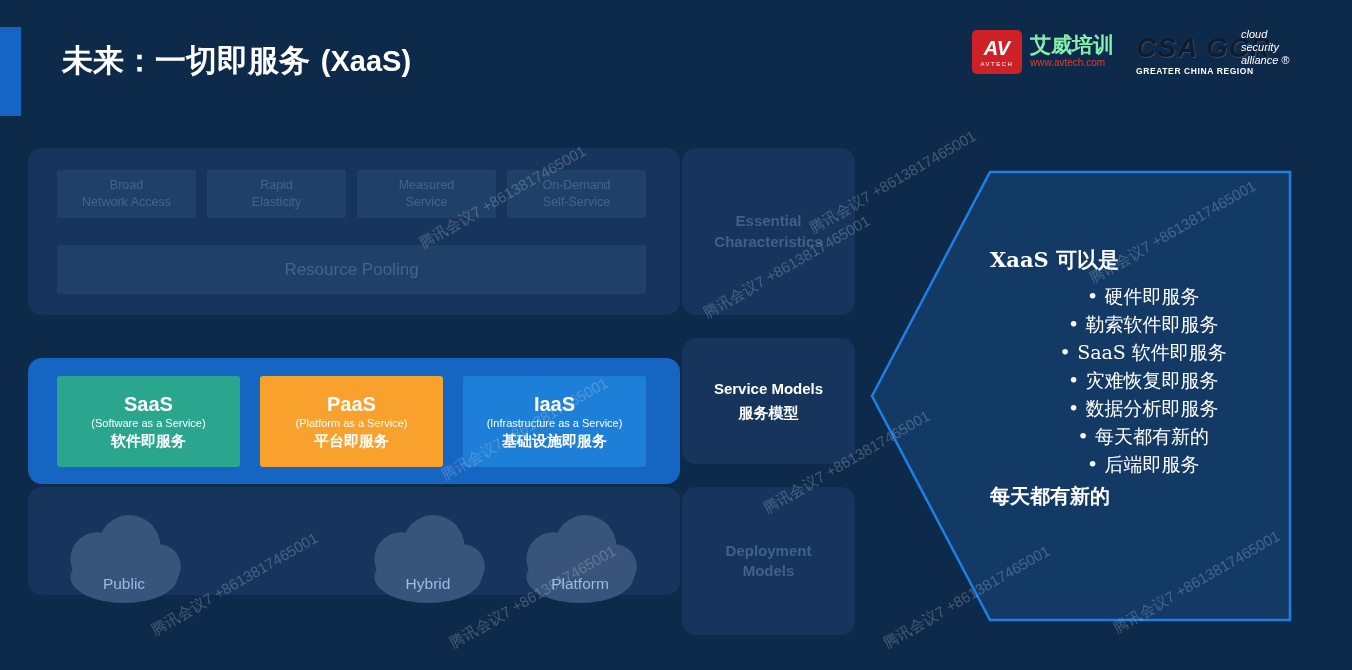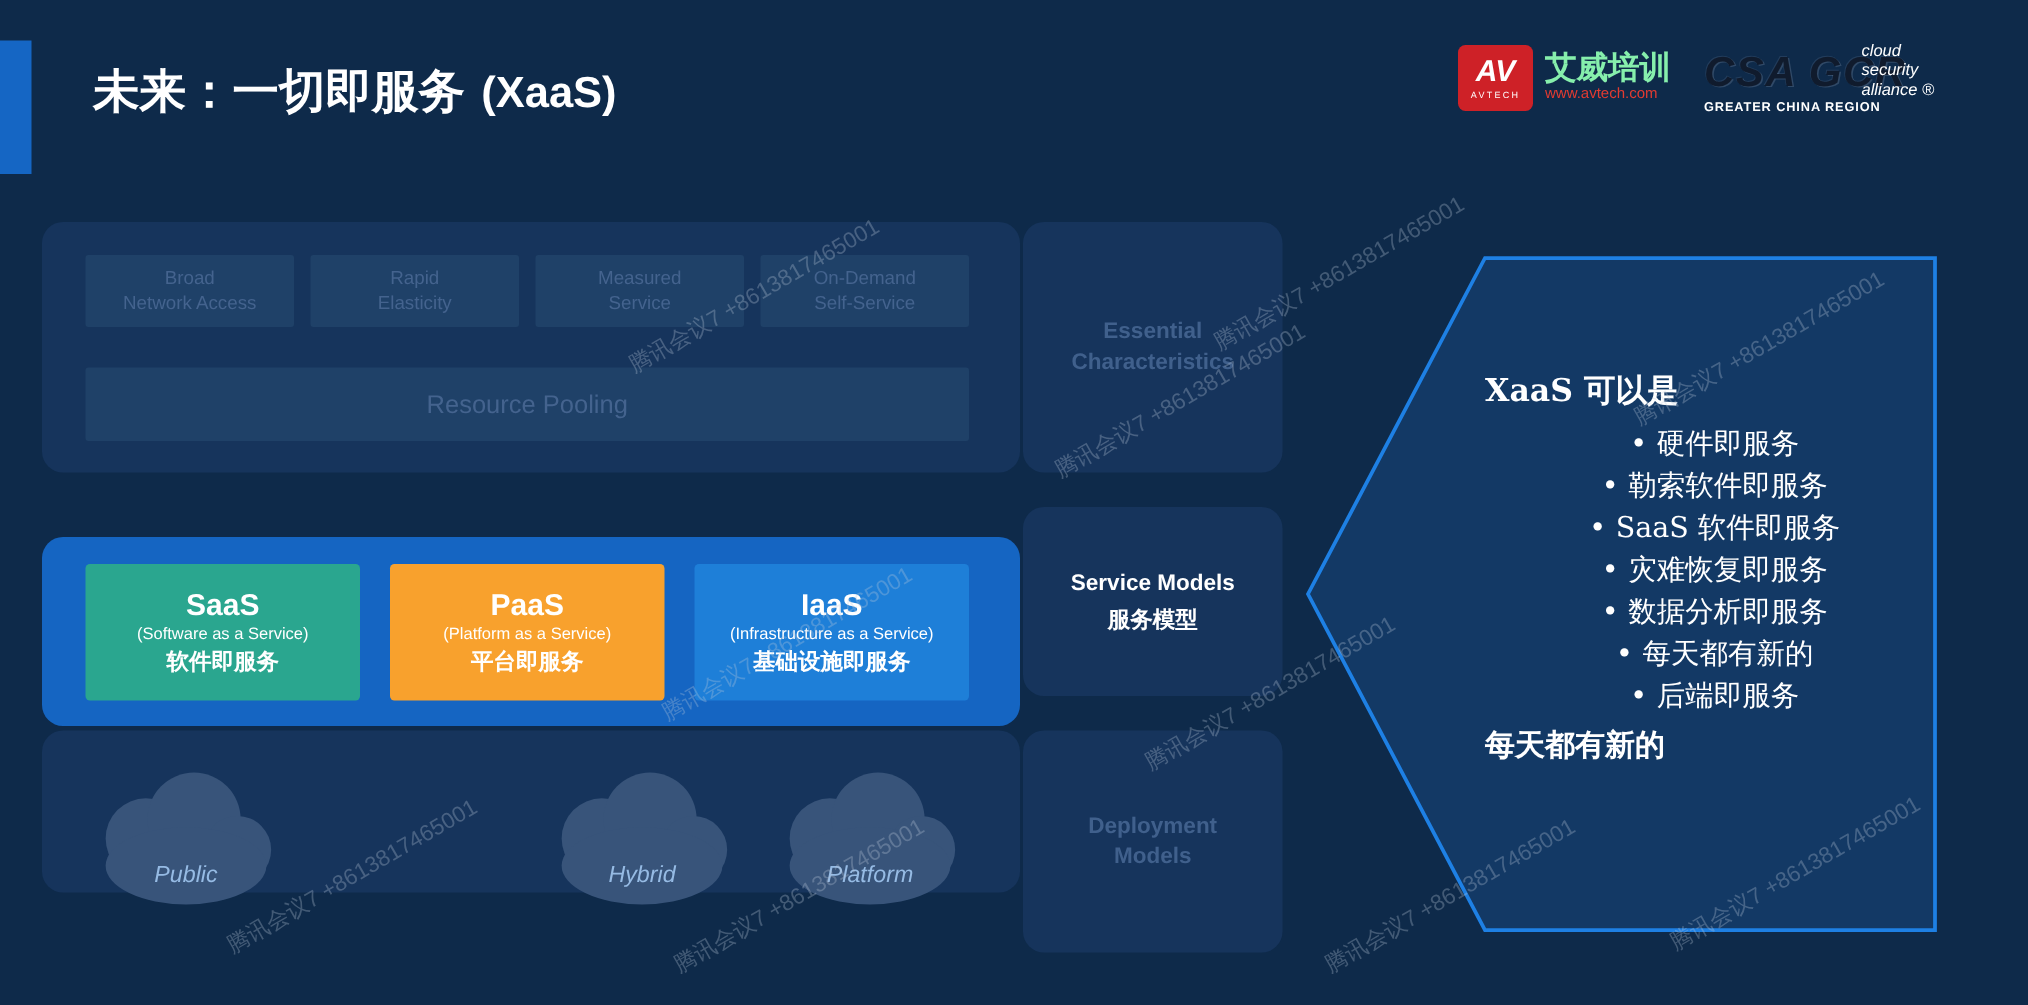--- a/index.html
+++ b/index.html
@@ -34,7 +34,7 @@
   #label-essential{left:682px;top:148px;width:173px;height:167px;}
   #panel-service{left:28px;top:338px;width:652px;height:126px;background:#1565c2;margin-top:20px;}
   #label-service{left:682px;top:338px;width:173px;height:126px;}
-  #panel-deploy{left:28px;top:487px;width:652px;height:108px;font-style:italic;}
+  #panel-deploy{left:28px;top:487px;width:652px;height:108px;}
   #label-deploy{left:682px;top:487px;width:173px;height:148px;}
 
   .char-box{position:absolute;top:22px;width:139px;height:48px;background:#1f4168;border-radius:2px;

